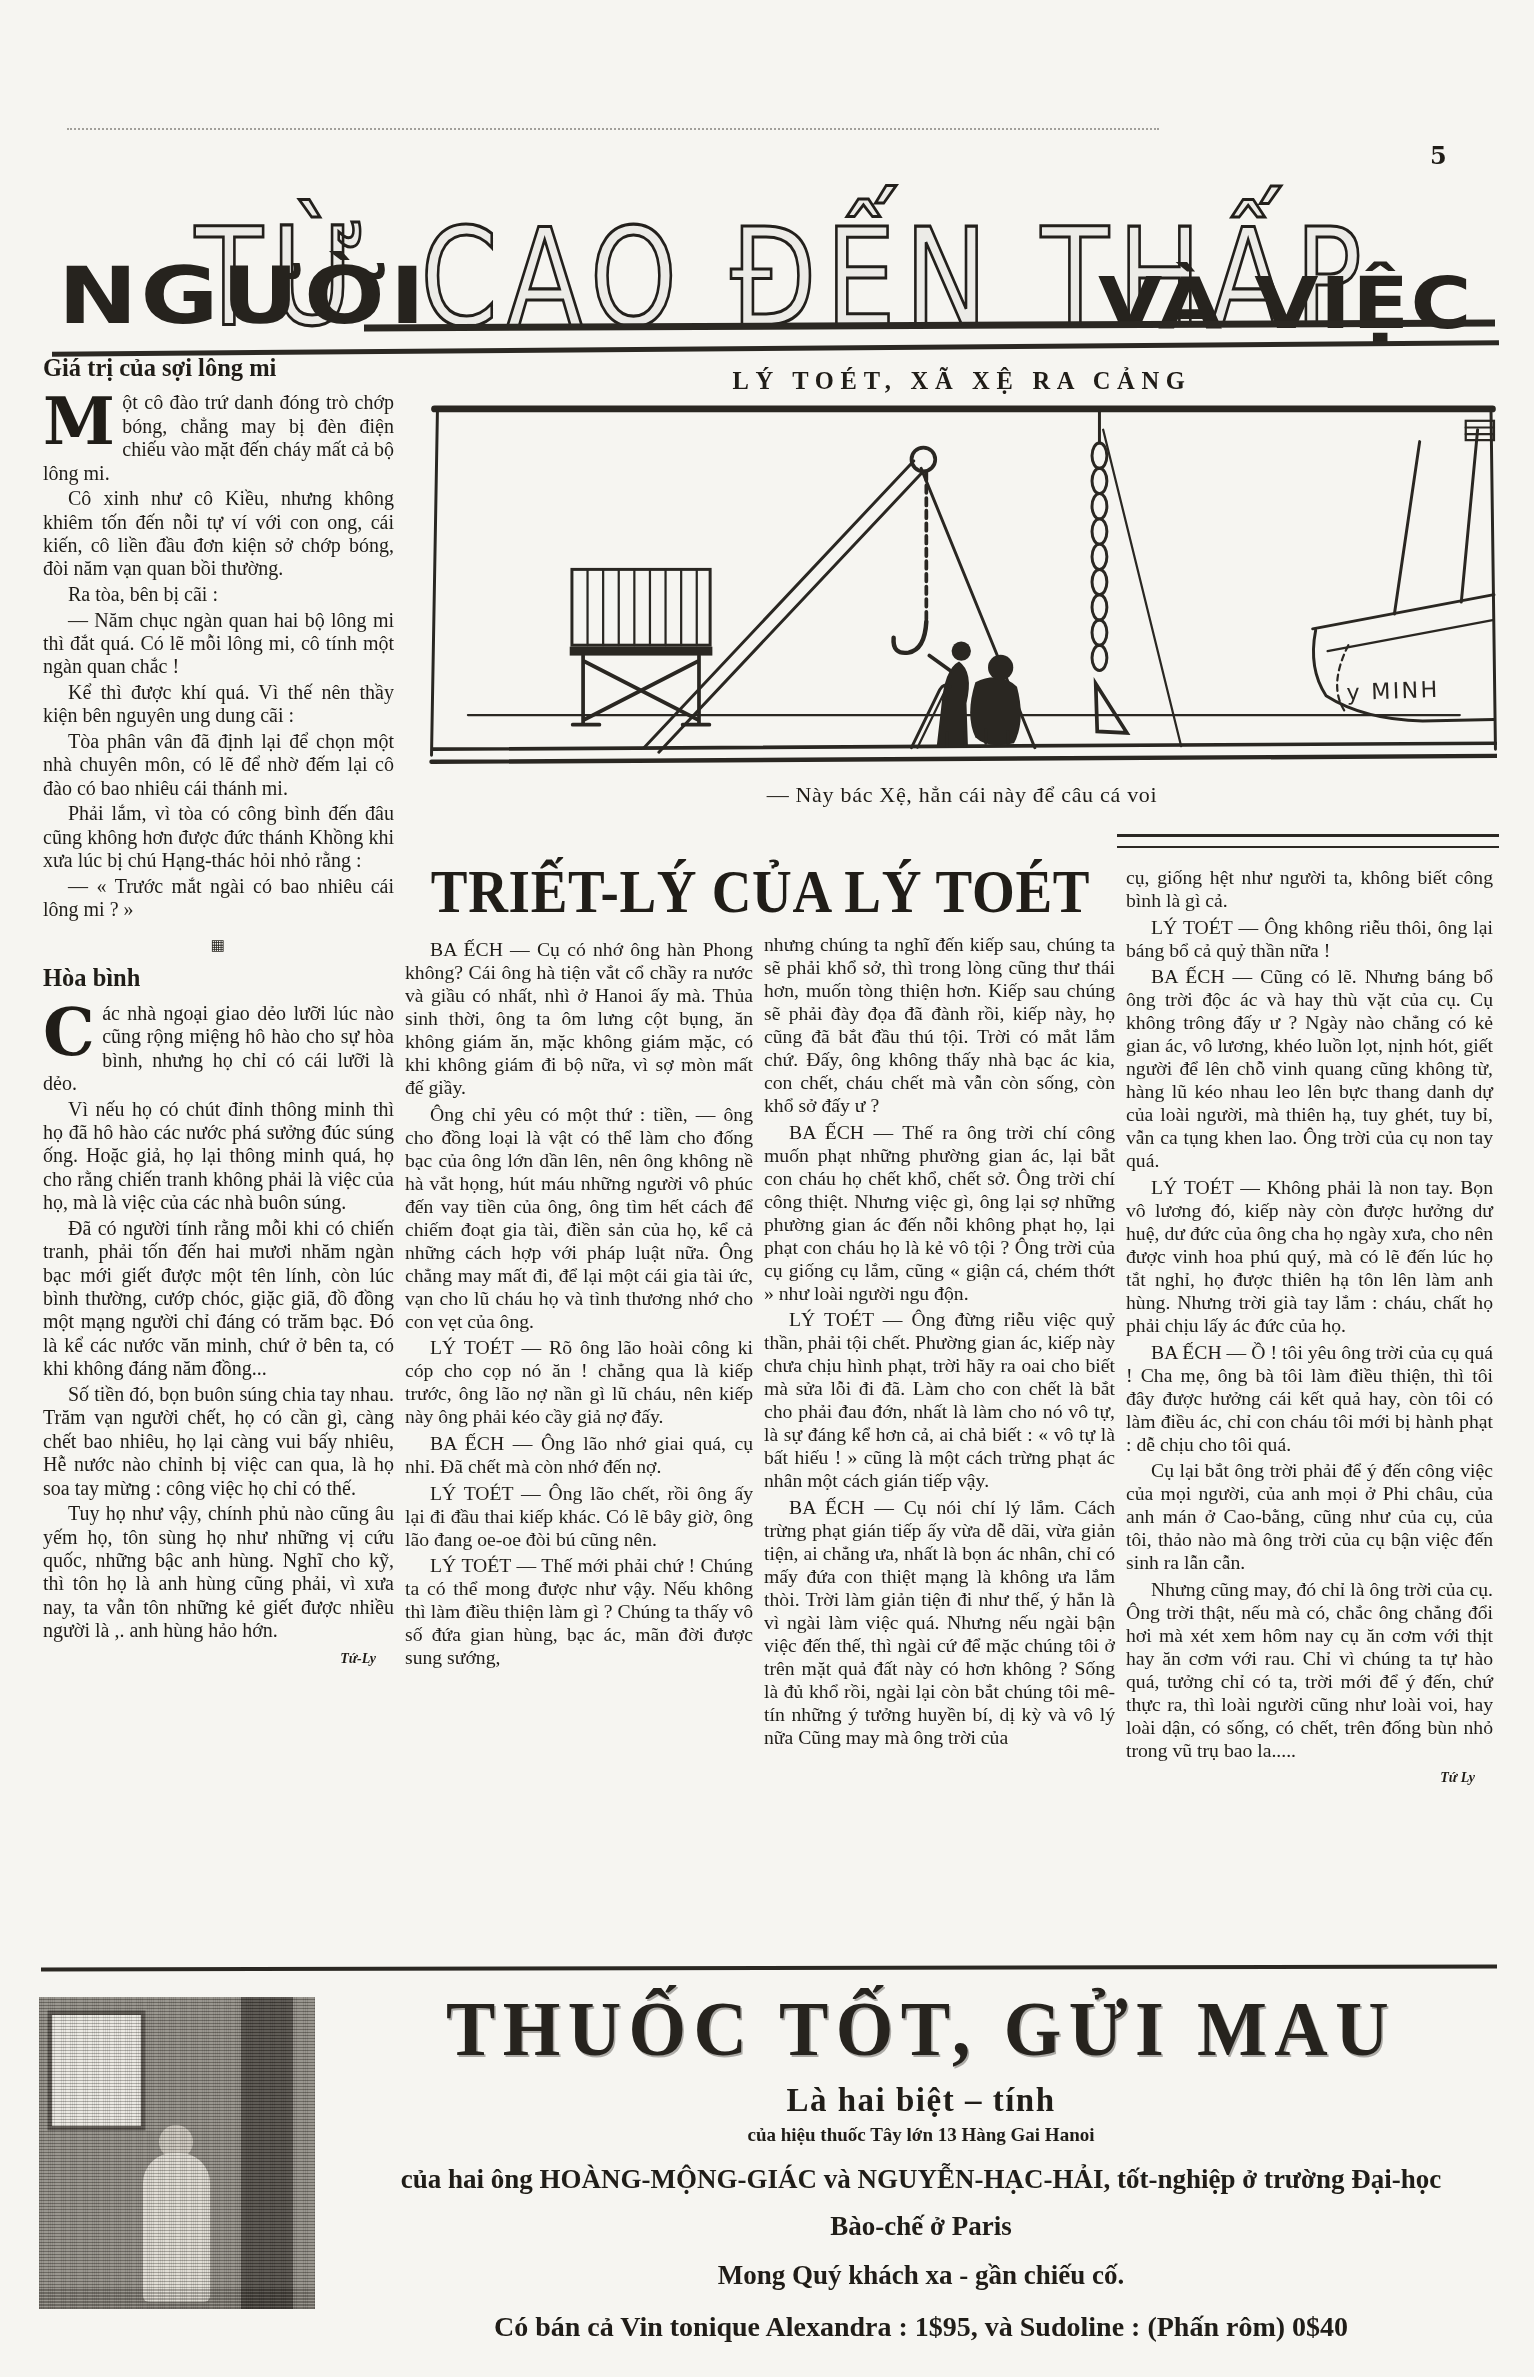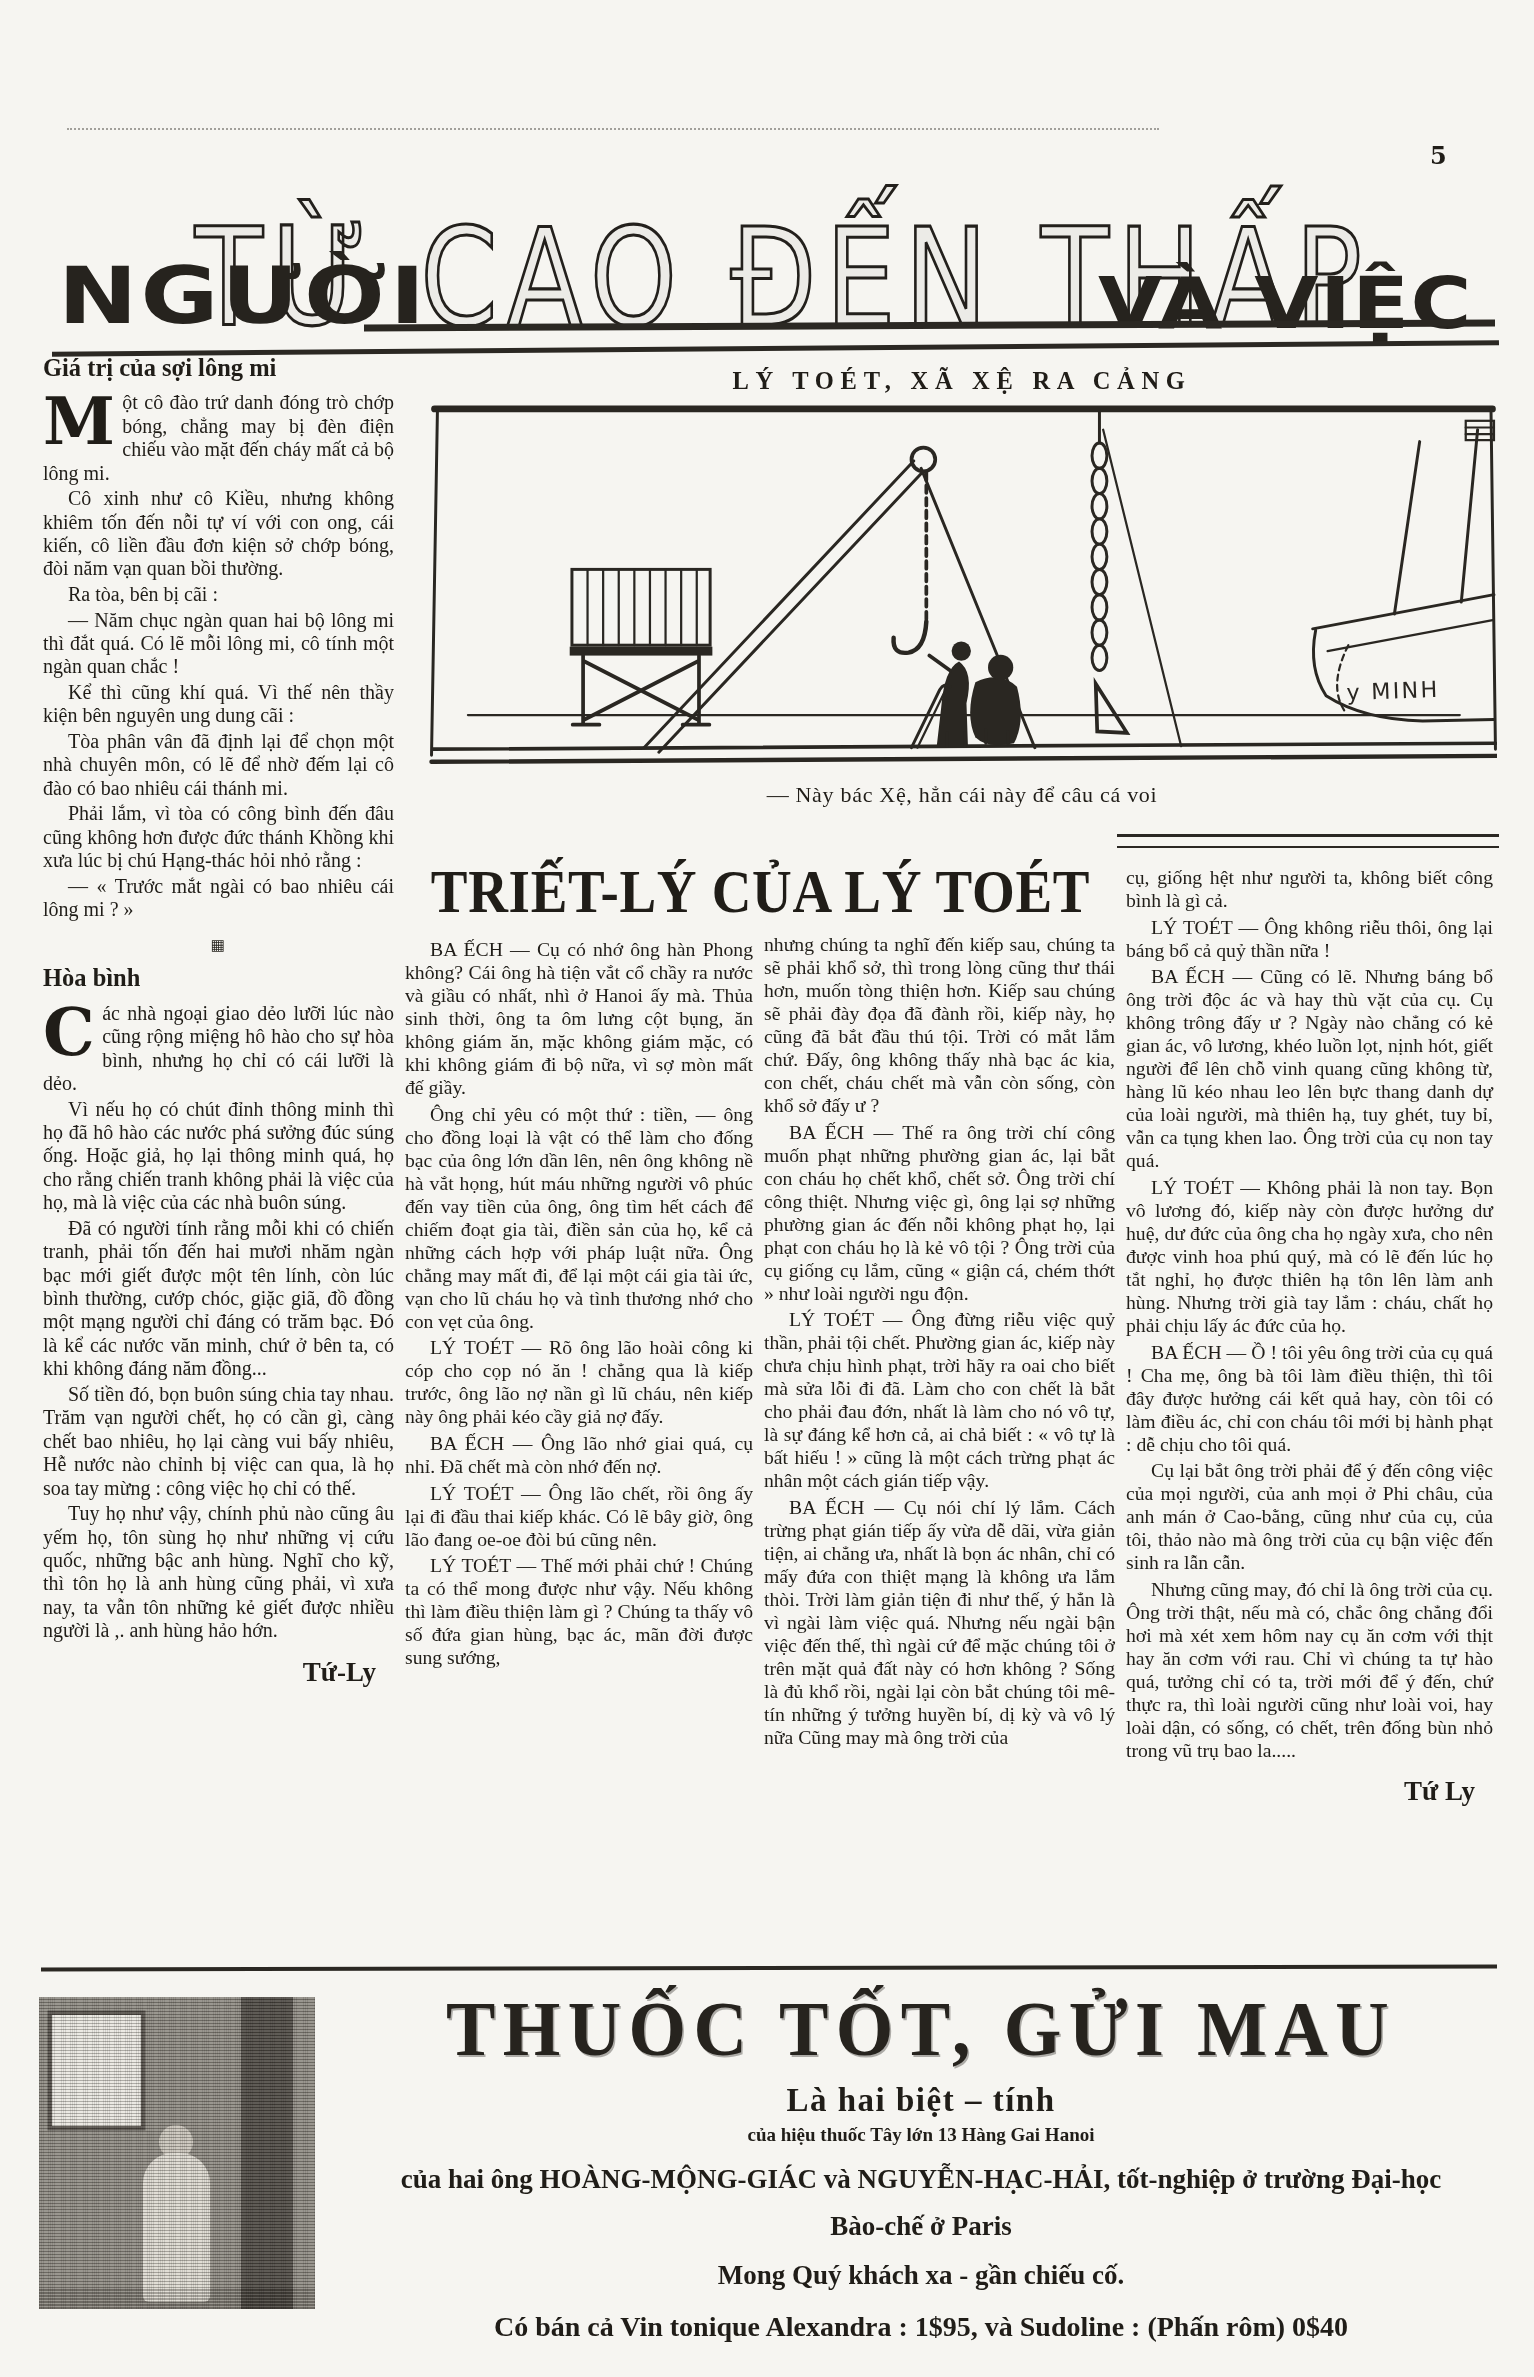--- a/index.html
+++ b/index.html
@@ -105,7 +105,7 @@
     <p>Cô xinh như cô Kiều, nhưng không khiêm tốn đến nỗi tự ví với con ong, cái kiến, cô liền đầu đơn kiện sở chớp bóng, đòi năm vạn quan bồi thường.</p>
     <p>Ra tòa, bên bị cãi :</p>
     <p>— Năm chục ngàn quan hai bộ lông mi thì đắt quá. Có lẽ mỗi lông mi, cô tính một ngàn quan chắc !</p>
-    <p>Kể thì cũng khí quá. Vì thế nên thầy kiện bên nguyên ung dung cãi :</p>
+    <p>Kể thì được khí quá. Vì thế nên thầy kiện bên nguyên ung dung cãi :</p>
     <p>Tòa phân vân đã định lại để chọn một nhà chuyên môn, có lẽ để nhờ đếm lại cô đào có bao nhiêu cái thánh mi.</p>
     <p>Phải lắm, vì tòa có công bình đến đâu cũng không hơn được đức thánh Khồng khi xưa lúc bị chú Hạng-thác hỏi nhỏ rằng :</p>
     <p>— « Trước mắt ngài có bao nhiêu cái lông mi ? »</p>

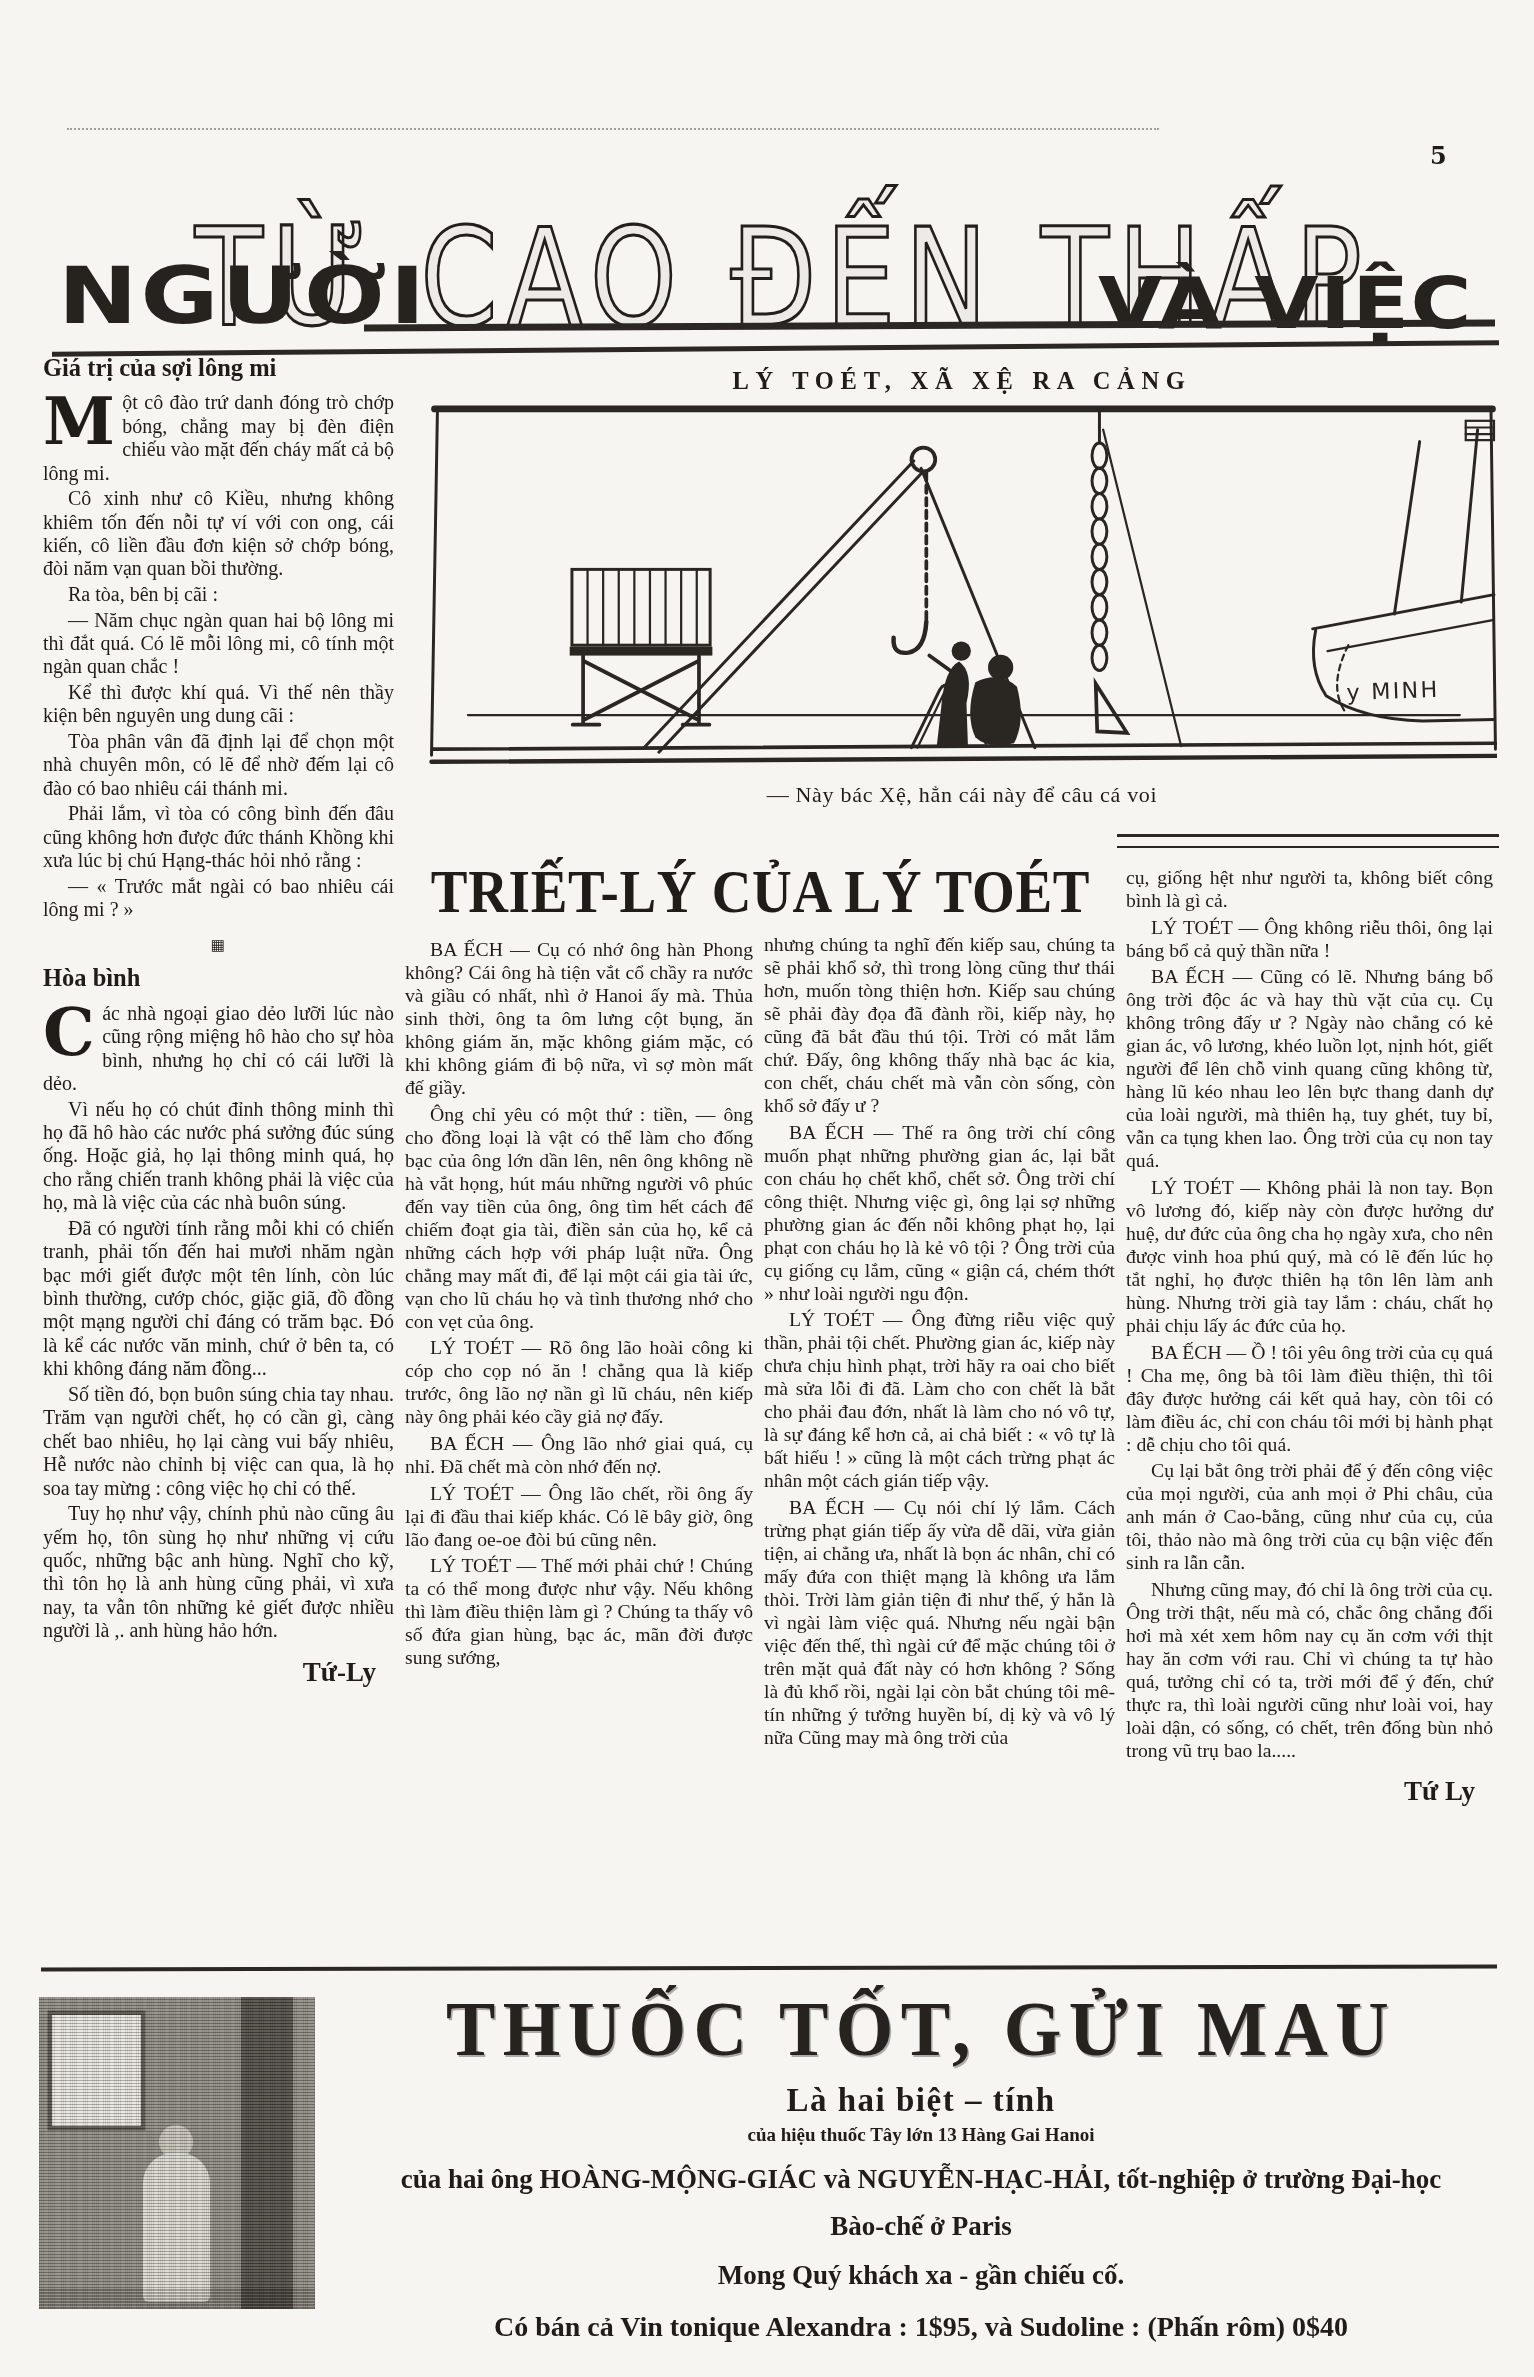--- a/index.html
+++ b/index.html
@@ -35,7 +35,7 @@
   .drop{float:left;font-size:65px;line-height:48px;padding:6px 7.4px 0 0;font-weight:700;
         font-family:"DejaVu Serif",serif;}
   .brk{text-align:center;font-size:15px;margin:12px 0 7.4px 0;letter-spacing:1.5px;}
-  .sig{text-align:right;font-weight:700;font-size:27px;margin-top:18px;
+  .sig{text-align:right;font-weight:700;font-style:italic;font-size:14px;margin-top:4px;
        padding-right:18px;}
   
   #cartoon-title{position:absolute;left:427px;top:367px;width:1070px;text-align:center;

